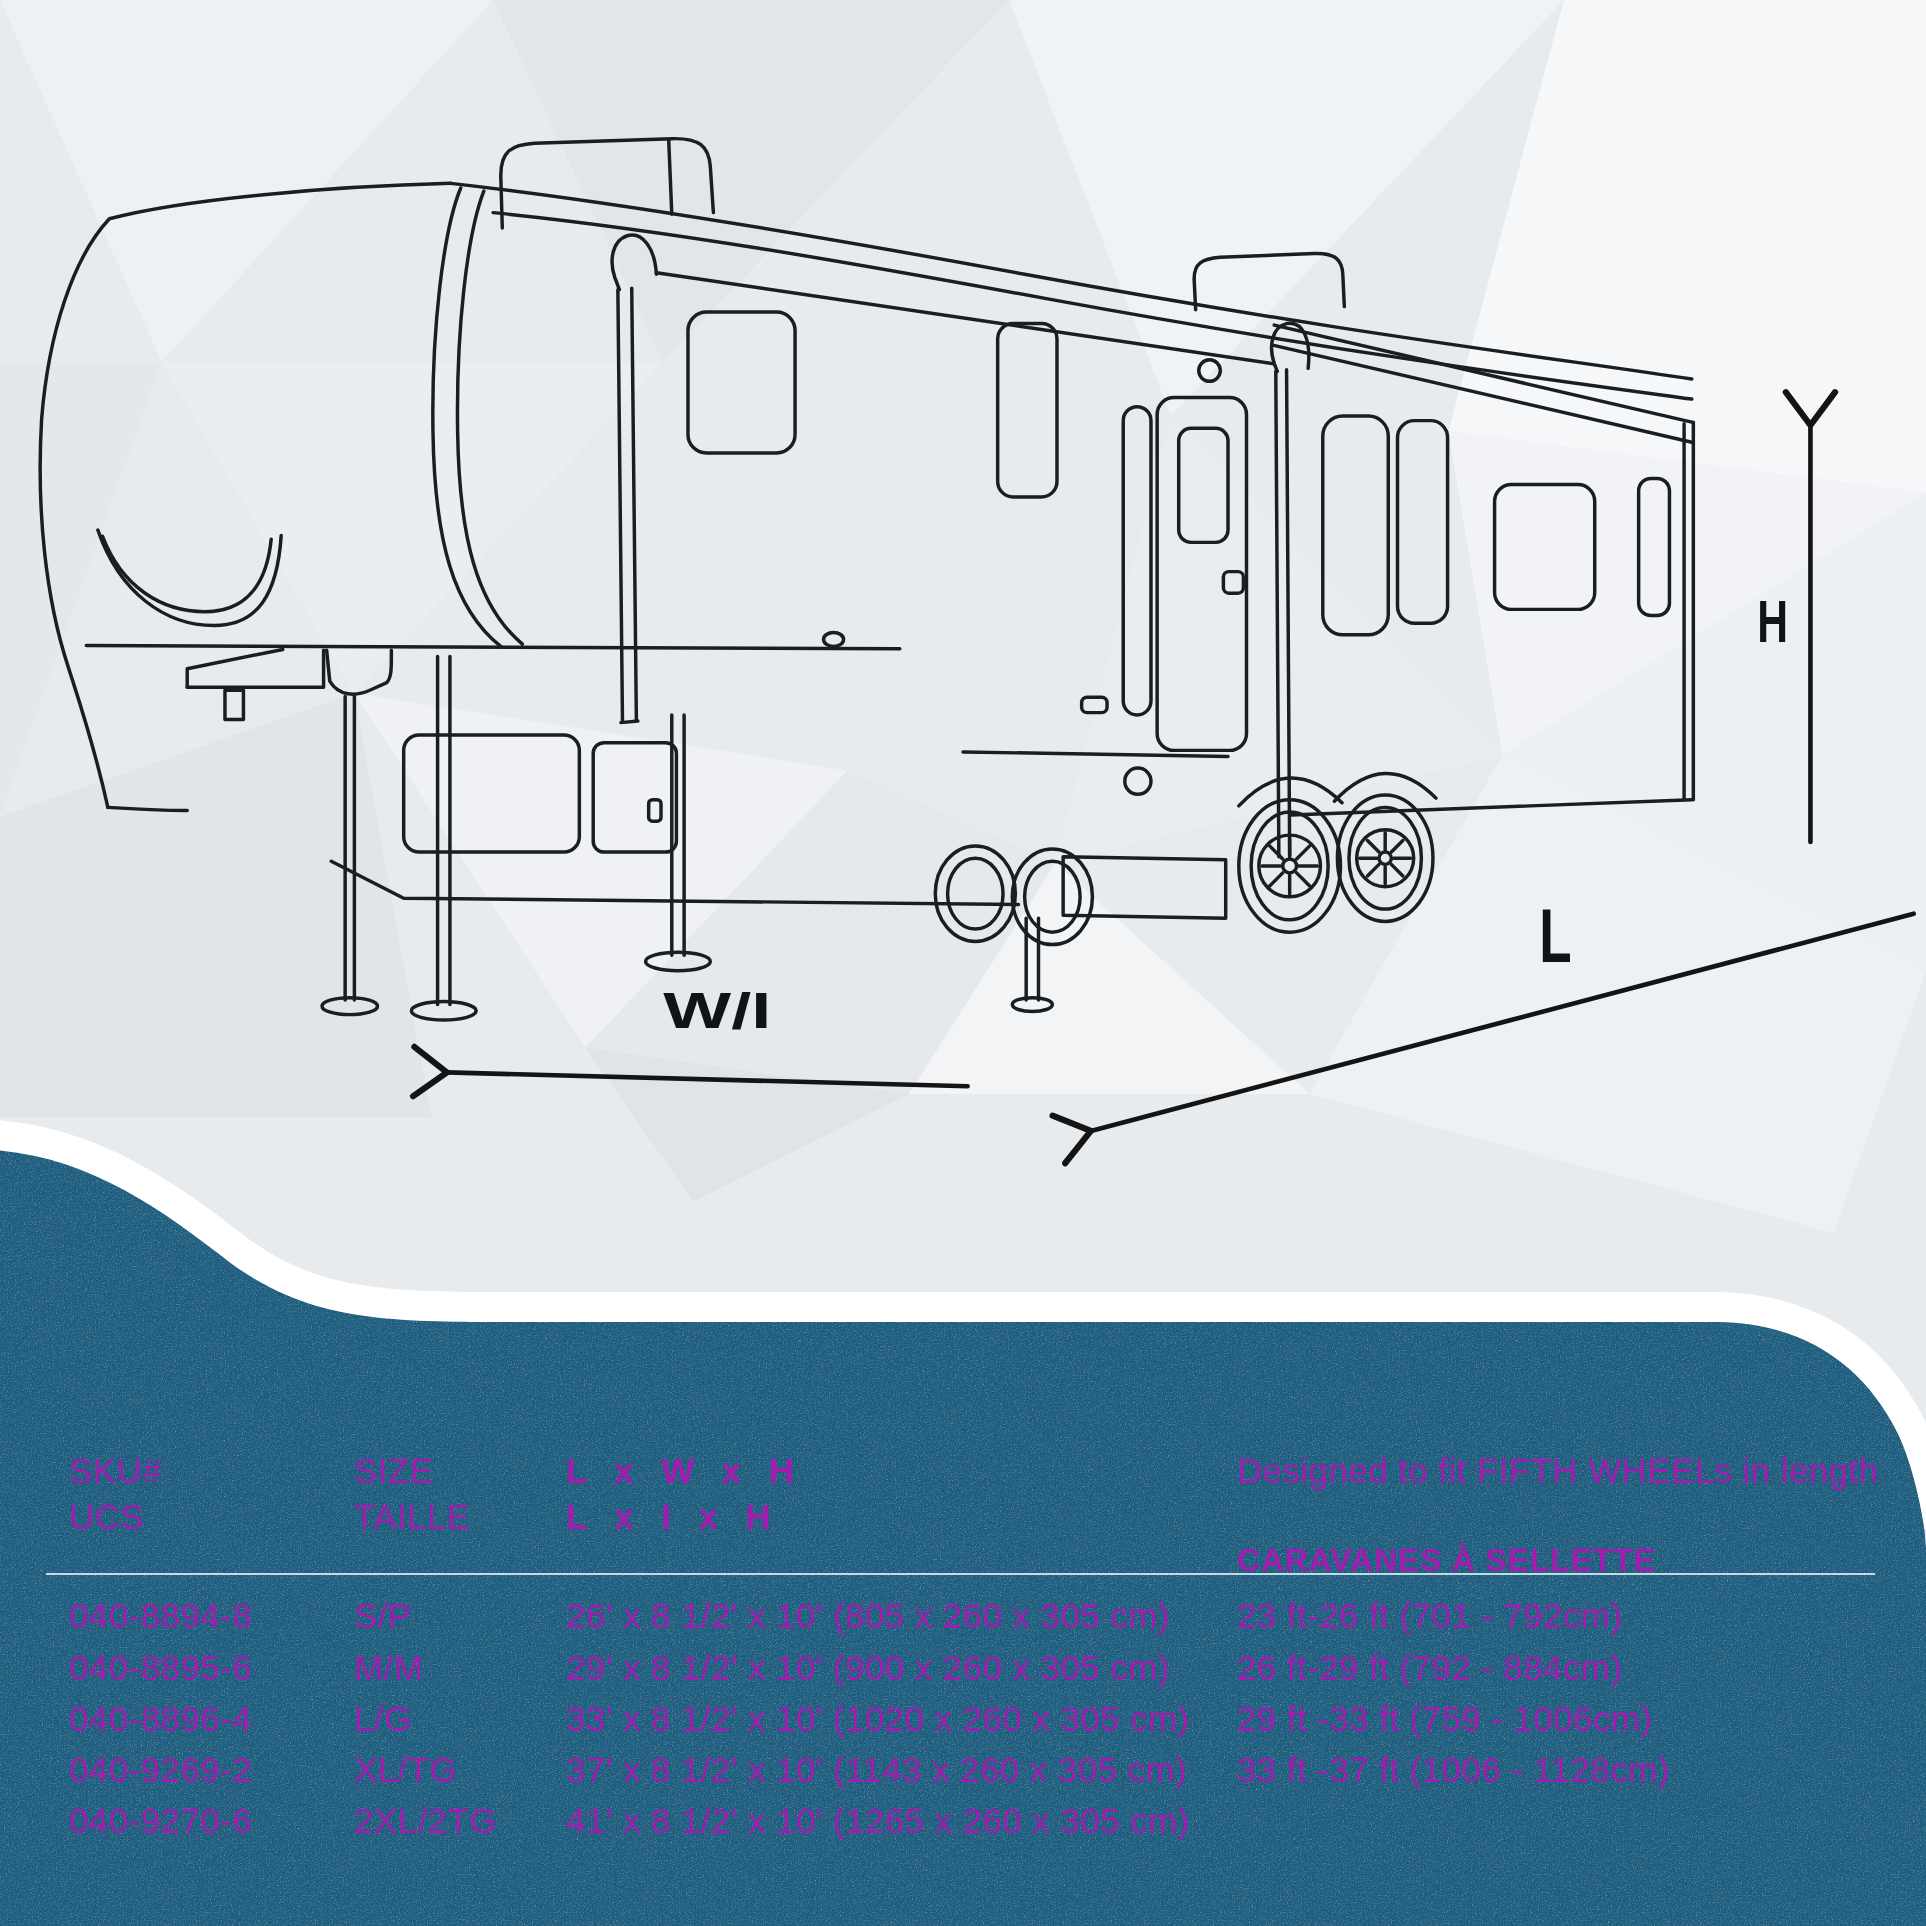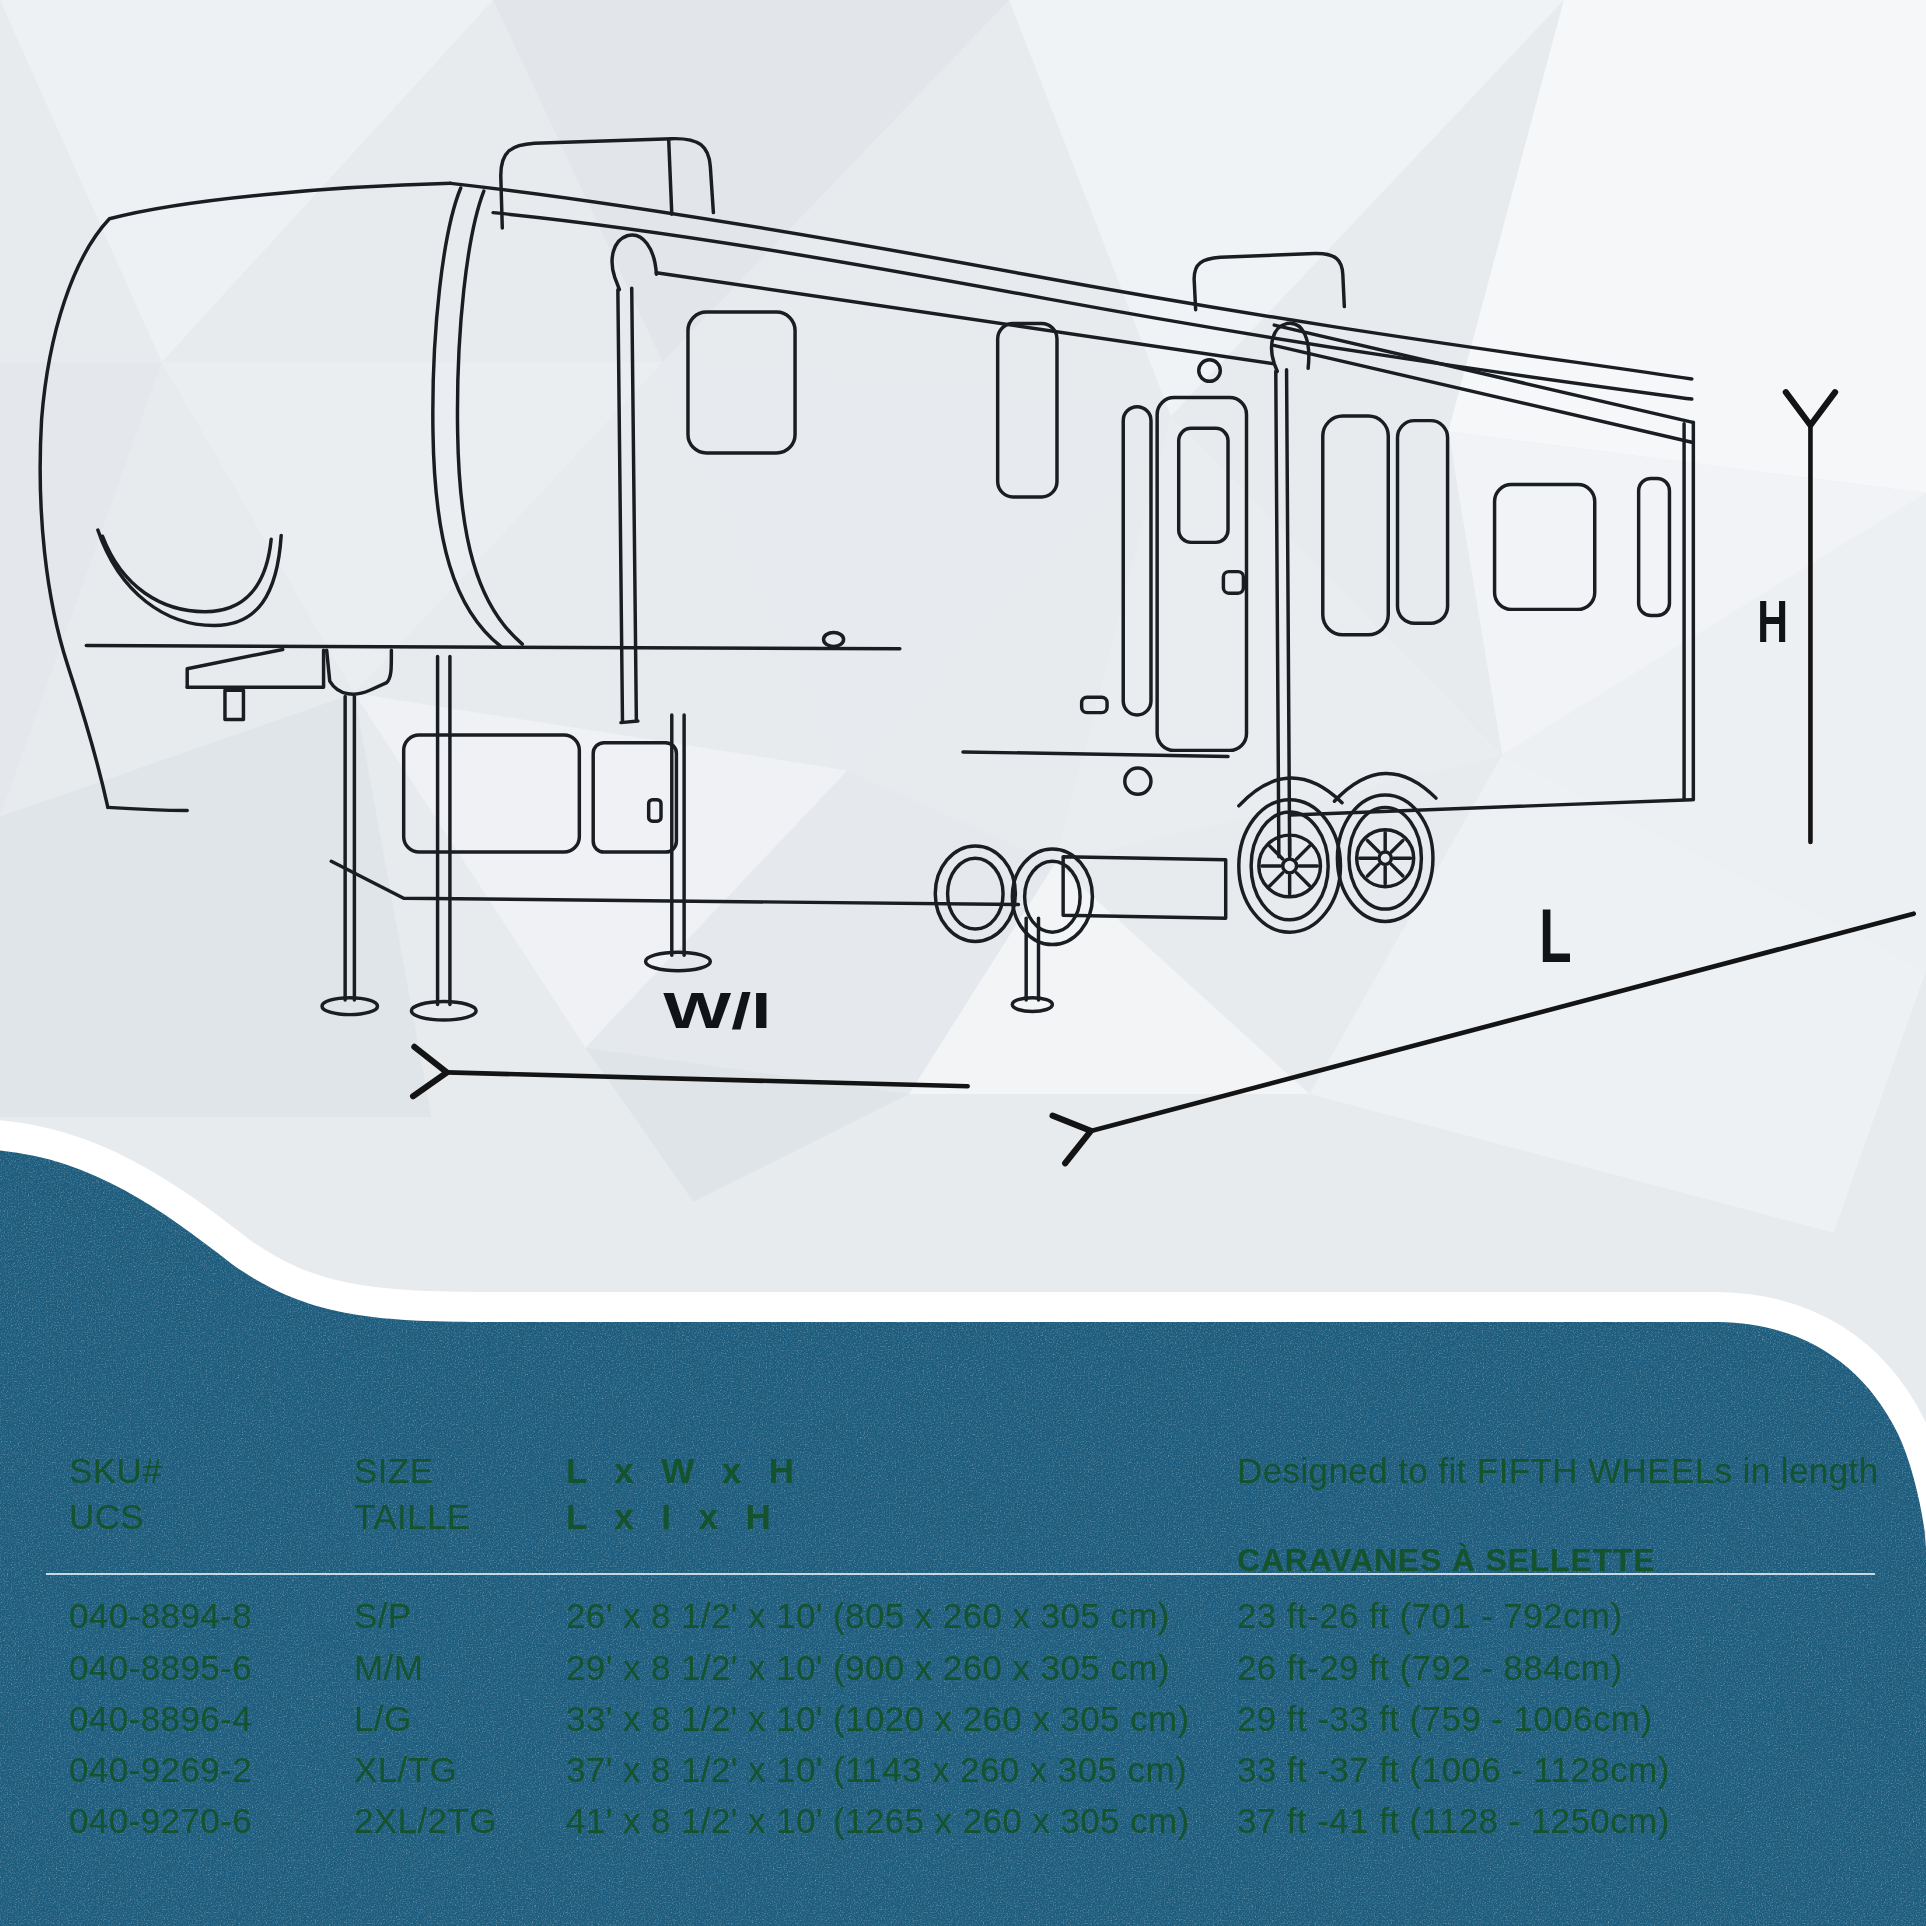--- a/index.html
+++ b/index.html
@@ -9,7 +9,7 @@
   }
   .scene{position:absolute;left:0;top:0;}
   .t-cell{
-    position:absolute;color:#14532d;font-size:35px;line-height:1.1;
+    position:absolute;color:#a21caf;font-size:35px;line-height:1.1;
     white-space:nowrap;letter-spacing:0.4px;
   }
   .c1{left:69px}.c2{left:354px}.c3{left:566px}.c4{left:1237px}

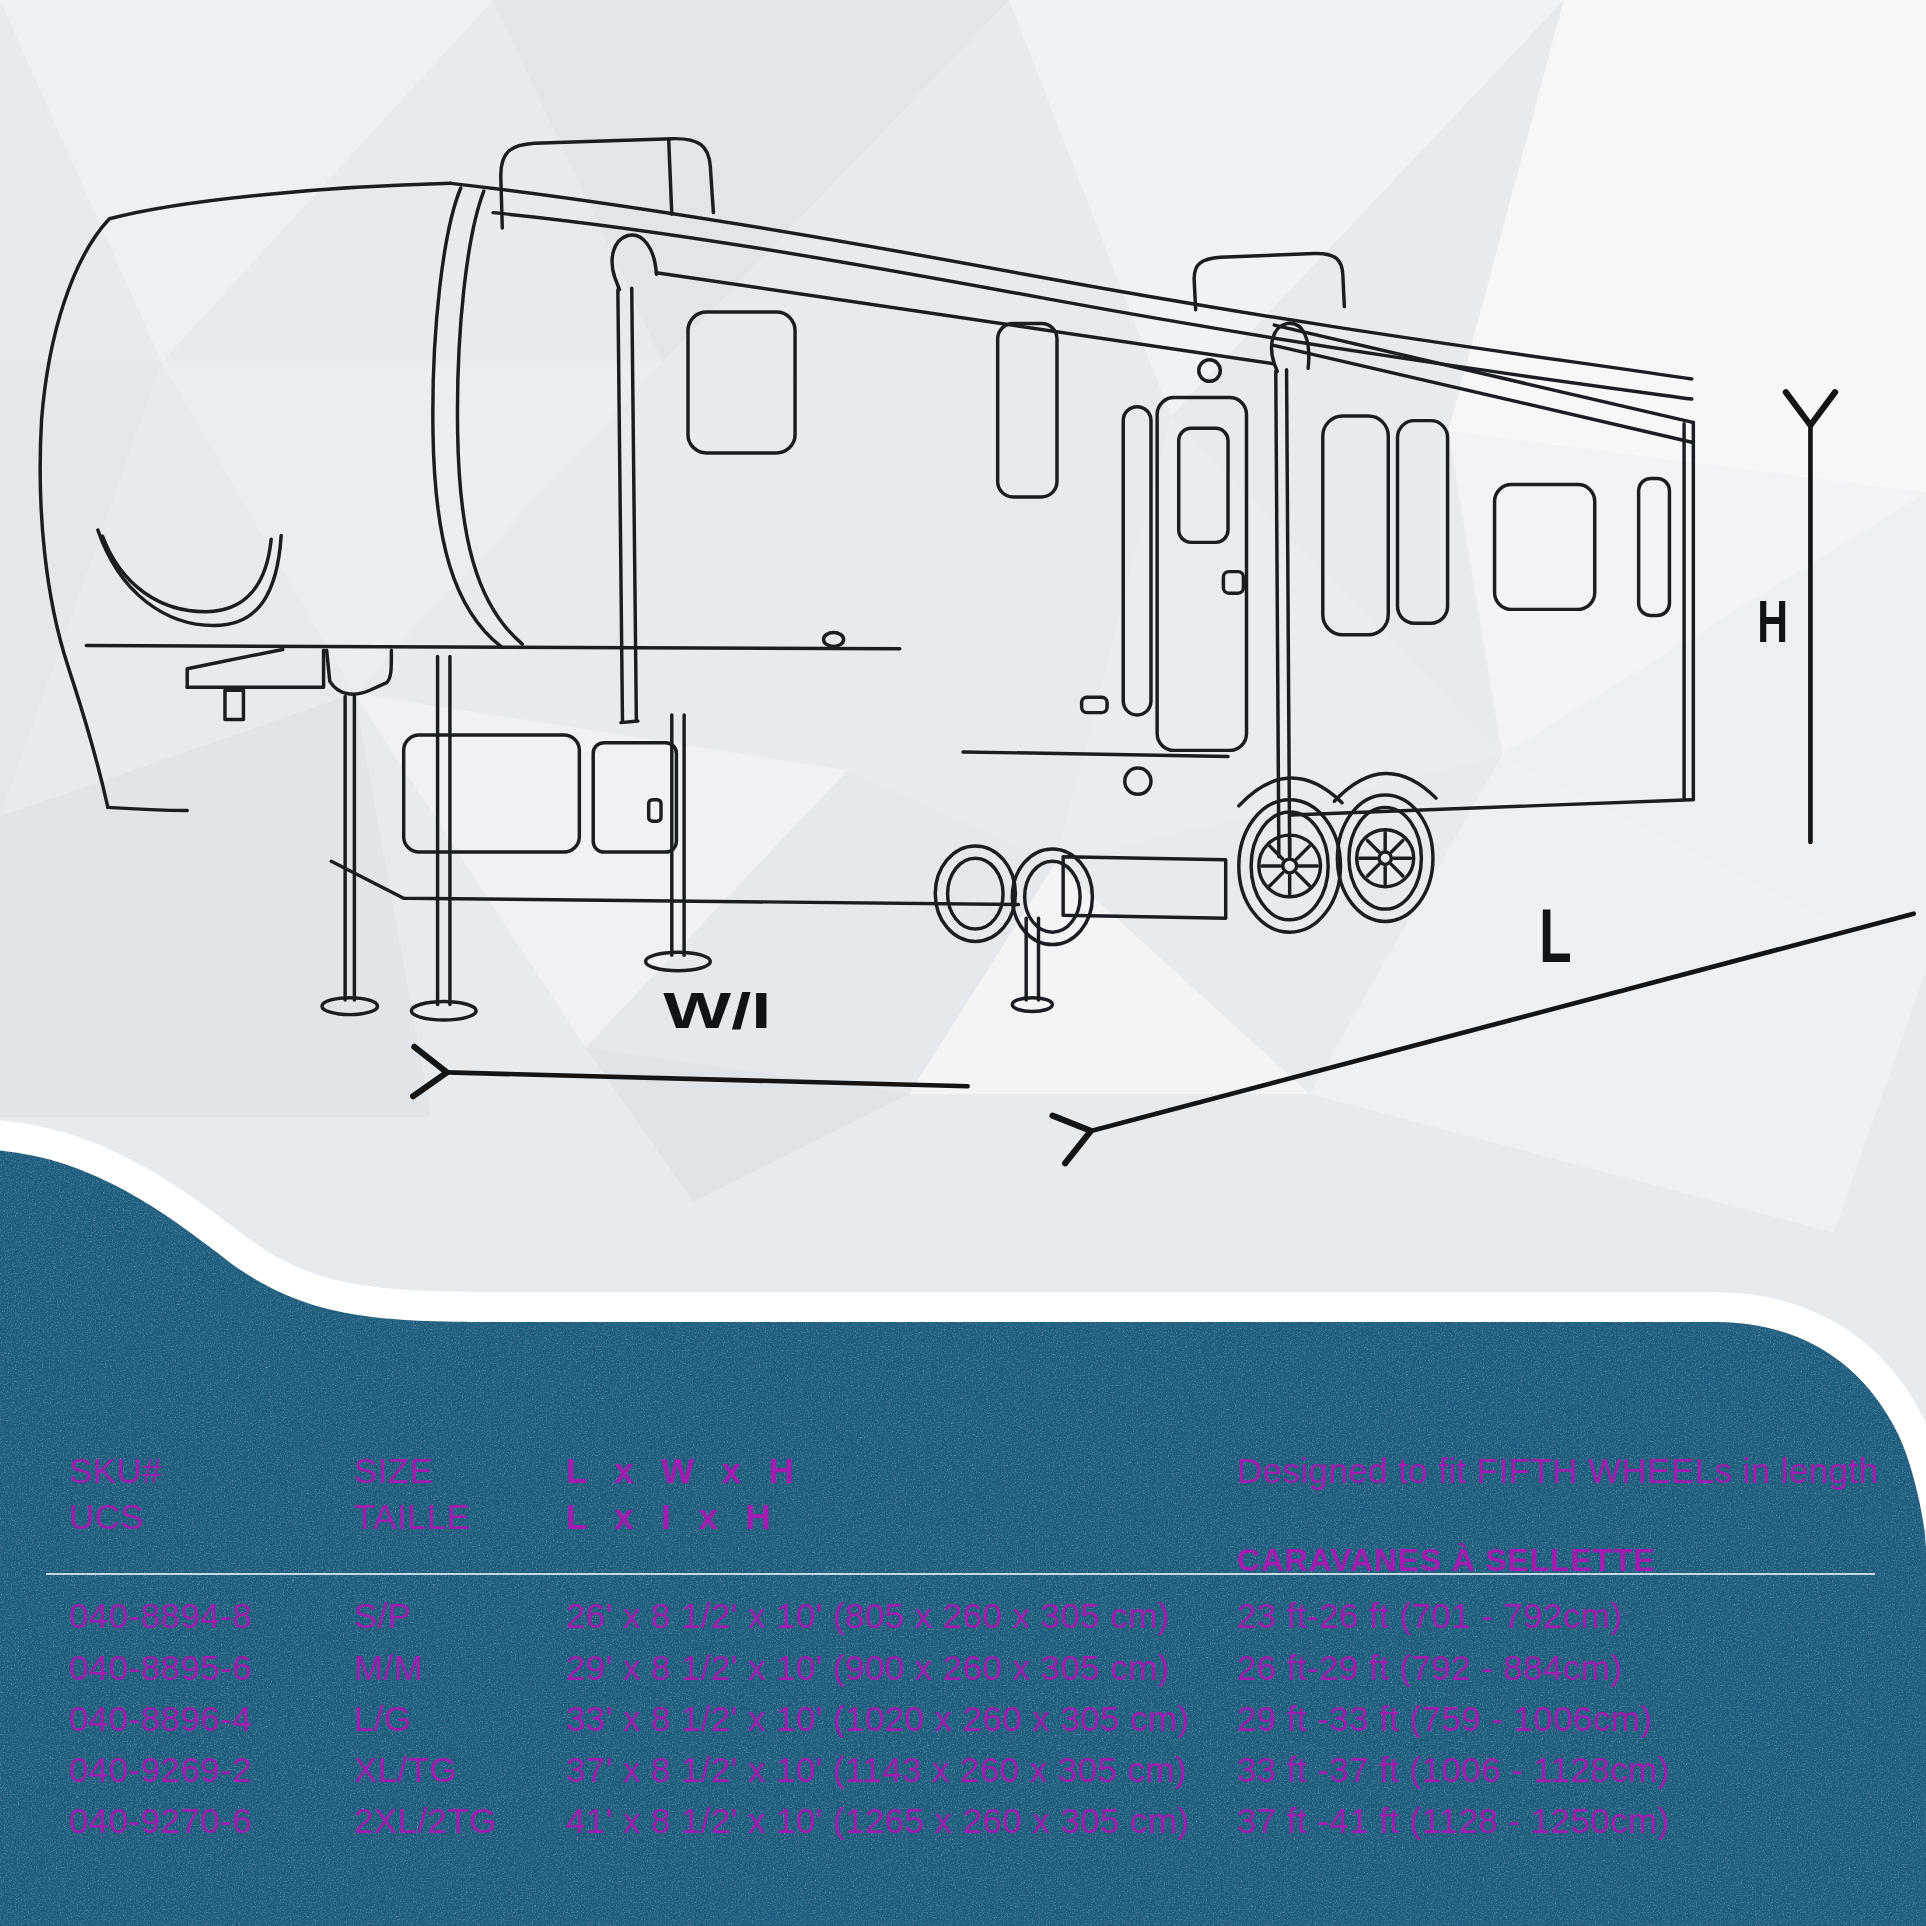--- a/index.html
+++ b/index.html
@@ -234,7 +234,6 @@
   <div class="t-cell c1 r5">040-9270-6</div>
   <div class="t-cell c2 r5">2XL/2TG</div>
   <div class="t-cell c3 r5">41' x 8 1/2' x 10' (1265 x 260 x 305 cm)</div>
-  <div class="t-cell c4 r5">37 ft -41 ft (1128 - 1250cm)</div>
 
 </div>
 

